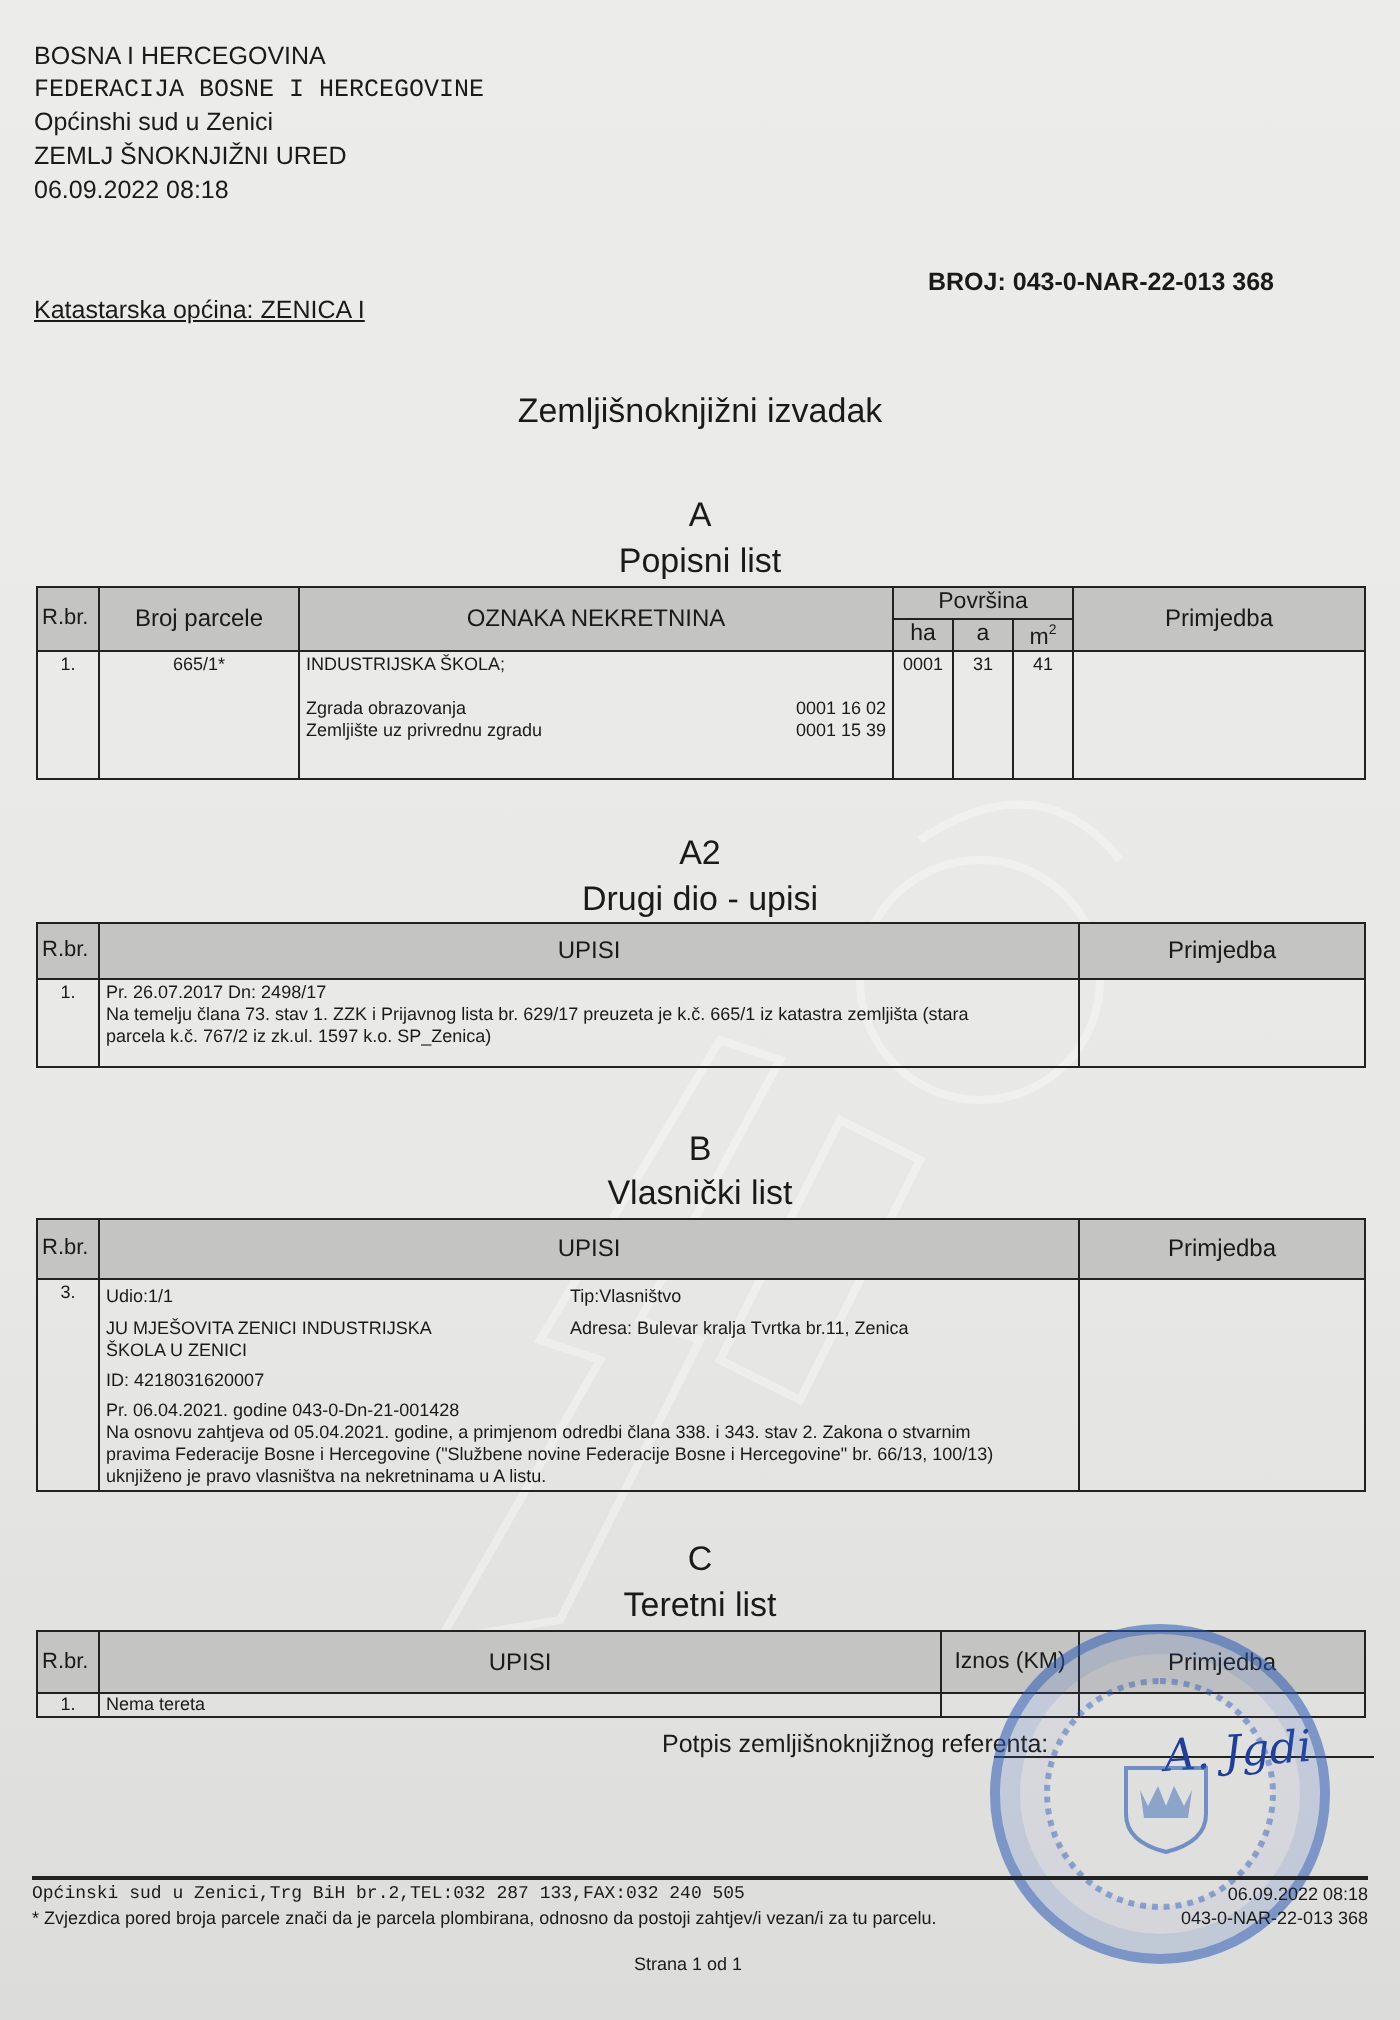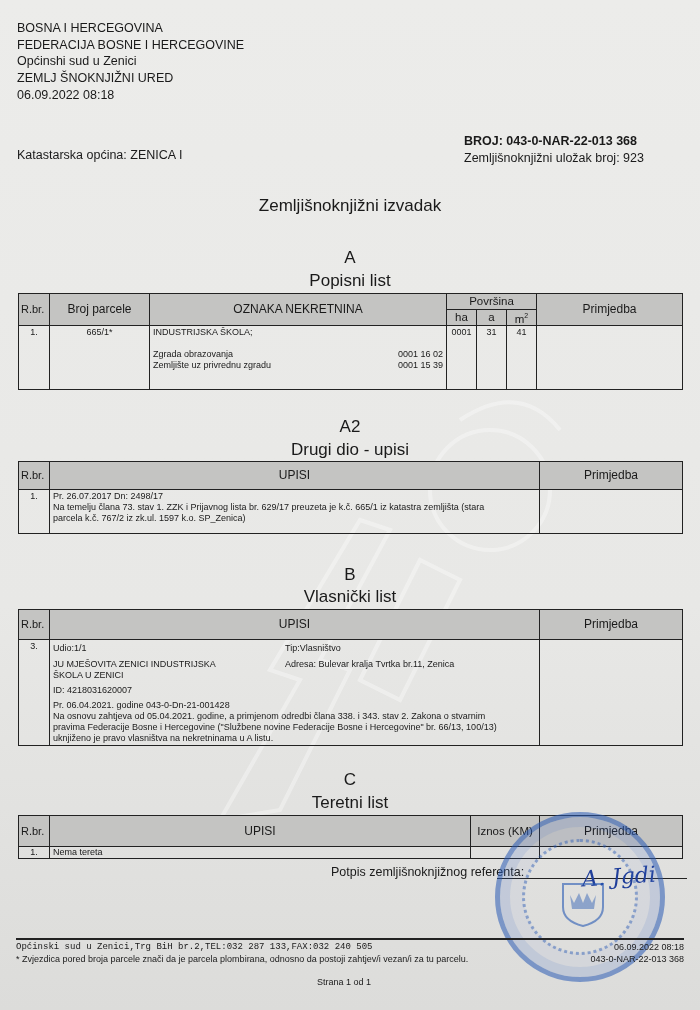--- a/index.html
+++ b/index.html
@@ -78,7 +78,7 @@
   </svg>
 
   <div class="abs hdr-line" style="left:17px;top:20px;">BOSNA I HERCEGOVINA</div>
-  <div class="abs hdr-line" style="left:17px;top:37px;">FEDERACIJA BOSNE I HERCEGOVINE</div>
+  <div class="abs hdr-line" style="left:17px;top:37px;font-family:Liberation Mono, monospace;">FEDERACIJA BOSNE I HERCEGOVINE</div>
   <div class="abs hdr-line" style="left:17px;top:53px;">Općinshi sud u Zenici</div>
   <div class="abs hdr-line" style="left:17px;top:70px;">ZEMLJ ŠNOKNJIŽNI URED</div>
   <div class="abs hdr-line" style="left:17px;top:87px;">06.09.2022 08:18</div>

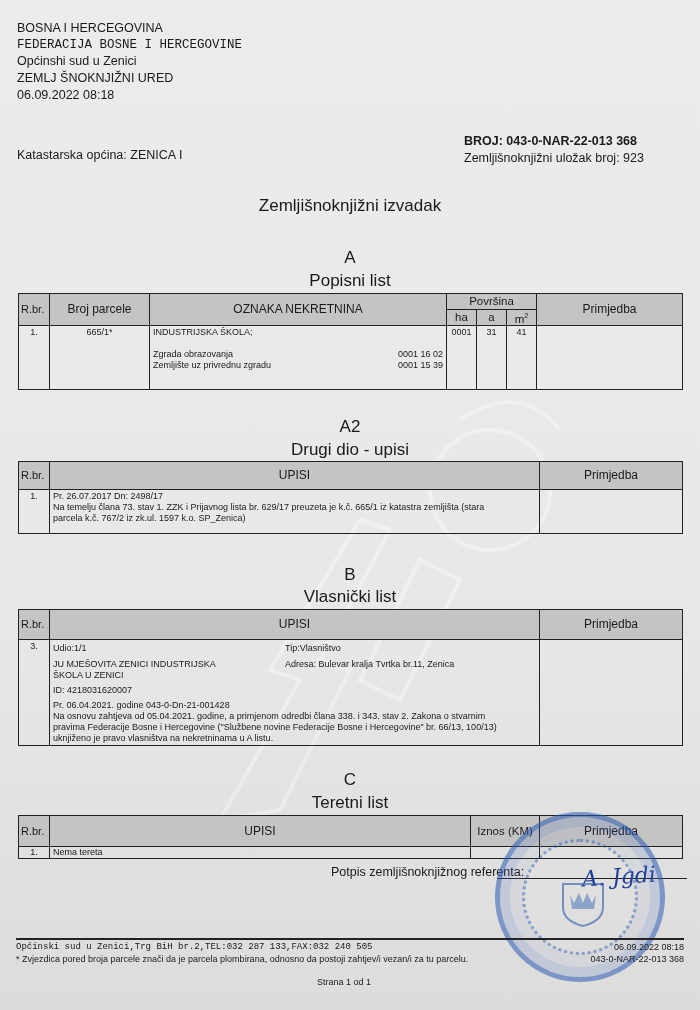--- a/index.html
+++ b/index.html
@@ -82,7 +82,7 @@
   <div class="abs hdr-line" style="left:17px;top:53px;">Općinshi sud u Zenici</div>
   <div class="abs hdr-line" style="left:17px;top:70px;">ZEMLJ ŠNOKNJIŽNI URED</div>
   <div class="abs hdr-line" style="left:17px;top:87px;">06.09.2022 08:18</div>
-  <div class="abs hdr-line" style="left:17px;top:147px;">Katastarska općina: ZENICA I</div>
+  <div class="abs hdr-line" style="left:17px;top:147px;text-decoration:underline;">Katastarska općina: ZENICA I</div>
 
   <div class="abs hdr-line" style="left:464px;top:133px;font-weight:bold;">BROJ: 043-0-NAR-22-013 368</div>
   <div class="abs hdr-line" style="left:464px;top:150px;">Zemljišnoknjižni uložak broj: 923</div>

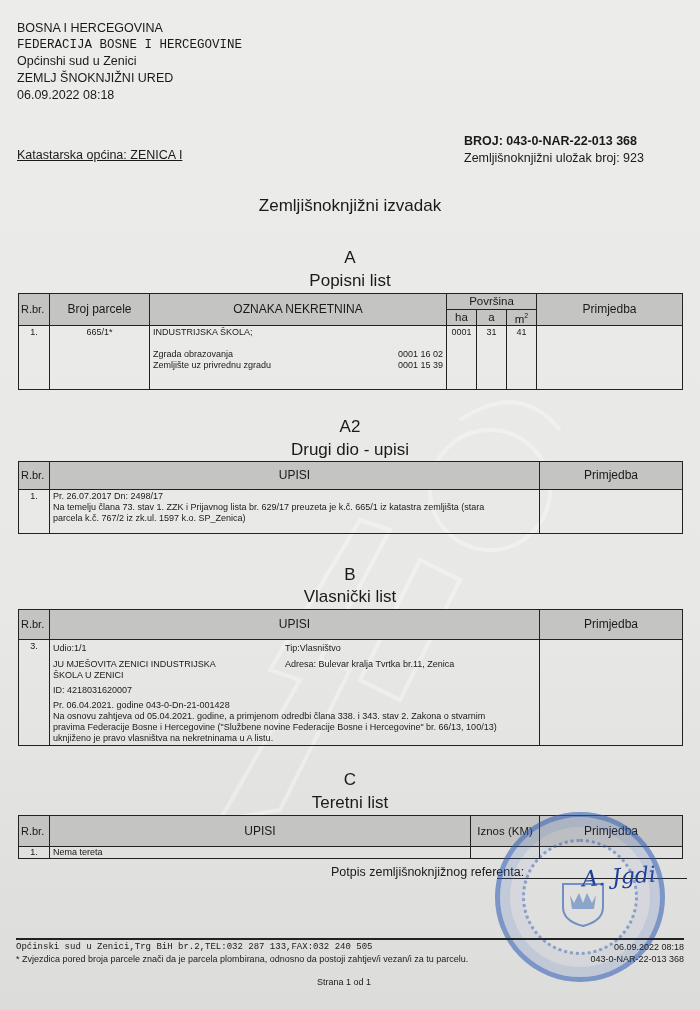--- a/index.html
+++ b/index.html
@@ -85,7 +85,6 @@
   <div class="abs hdr-line" style="left:17px;top:147px;text-decoration:underline;">Katastarska općina: ZENICA I</div>
 
   <div class="abs hdr-line" style="left:464px;top:133px;font-weight:bold;">BROJ: 043-0-NAR-22-013 368</div>
-  <div class="abs hdr-line" style="left:464px;top:150px;">Zemljišnoknjižni uložak broj: 923</div>
 
   <div class="abs title" style="top:196px;">Zemljišnoknjižni izvadak</div>
 

